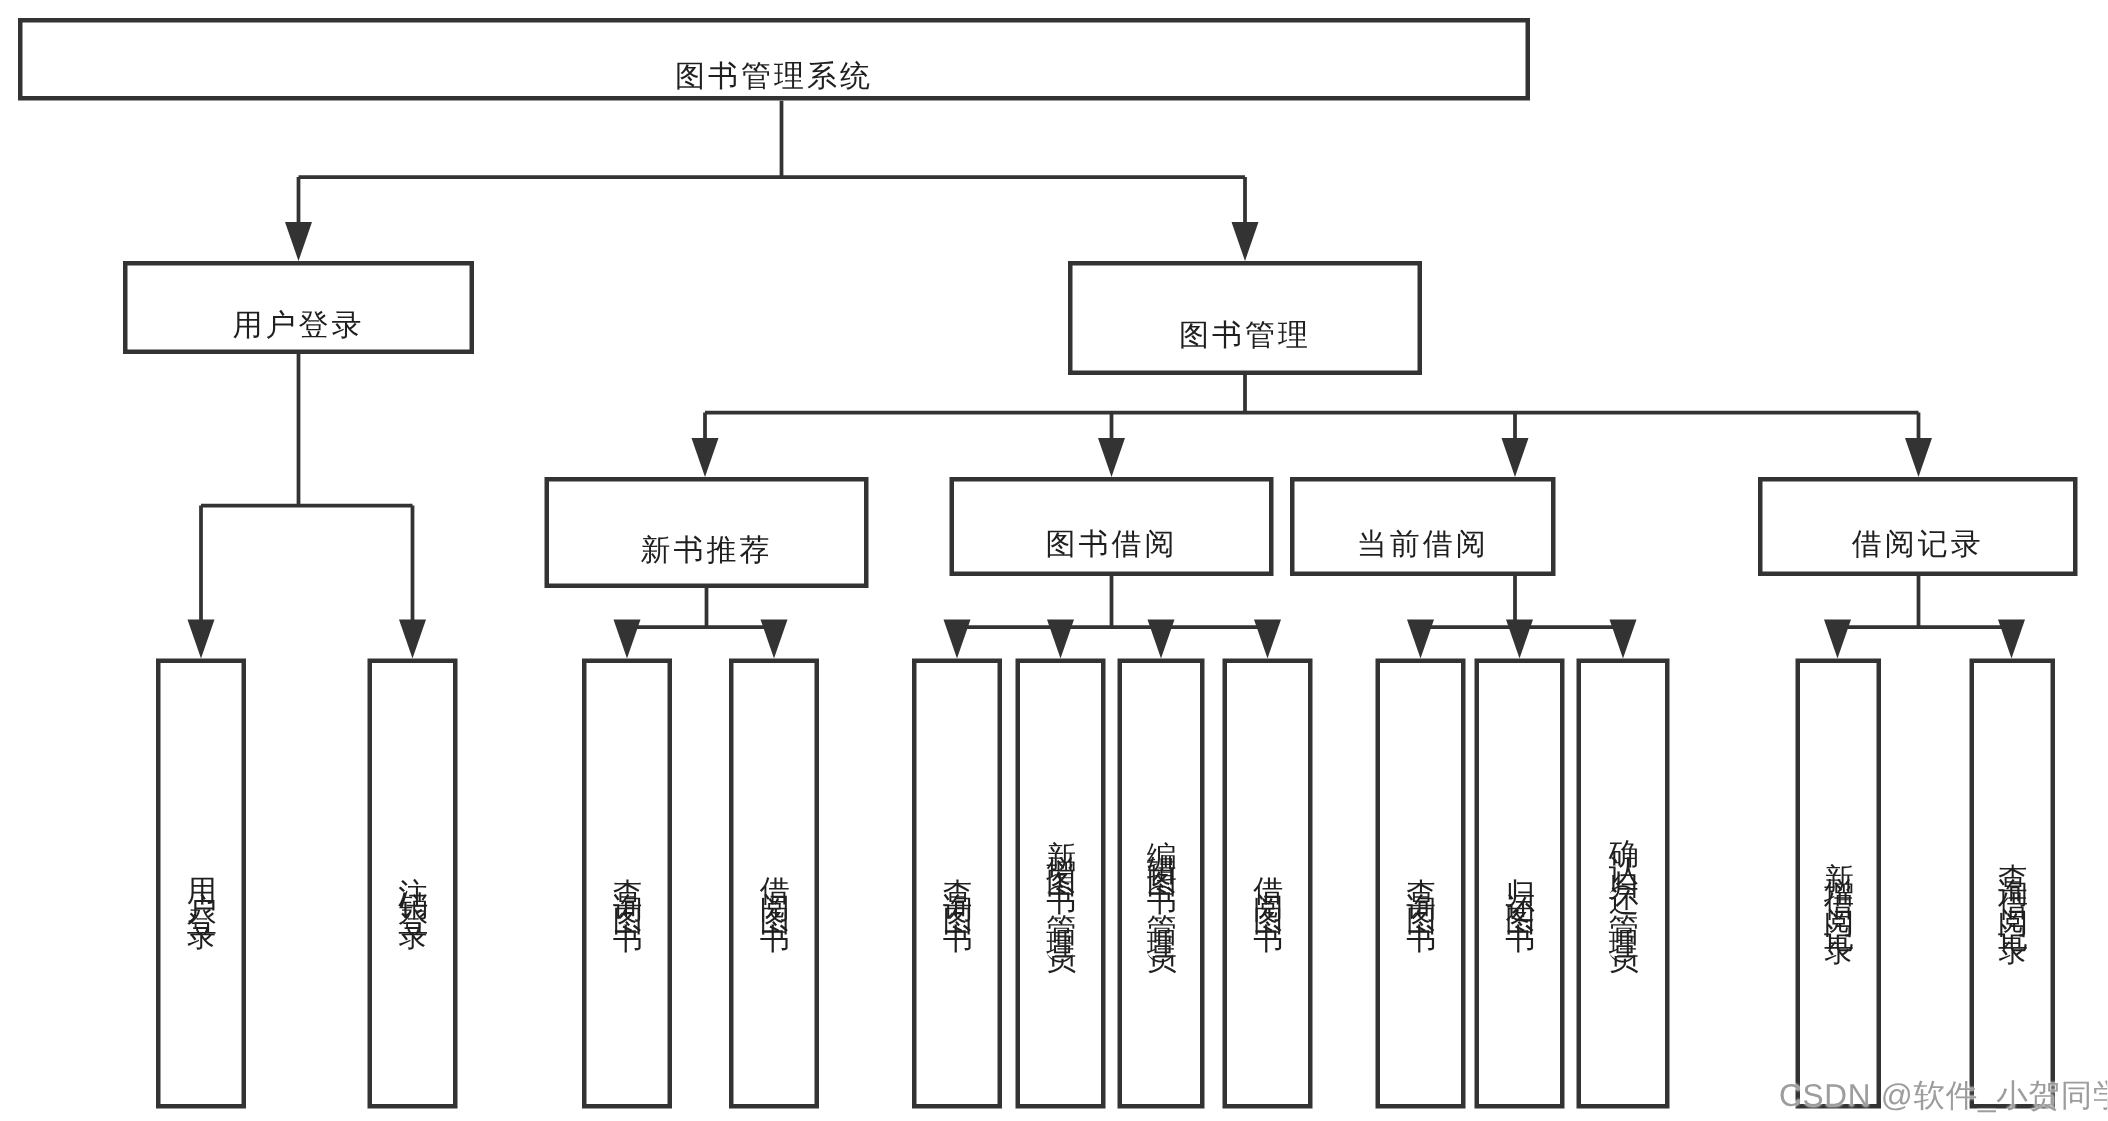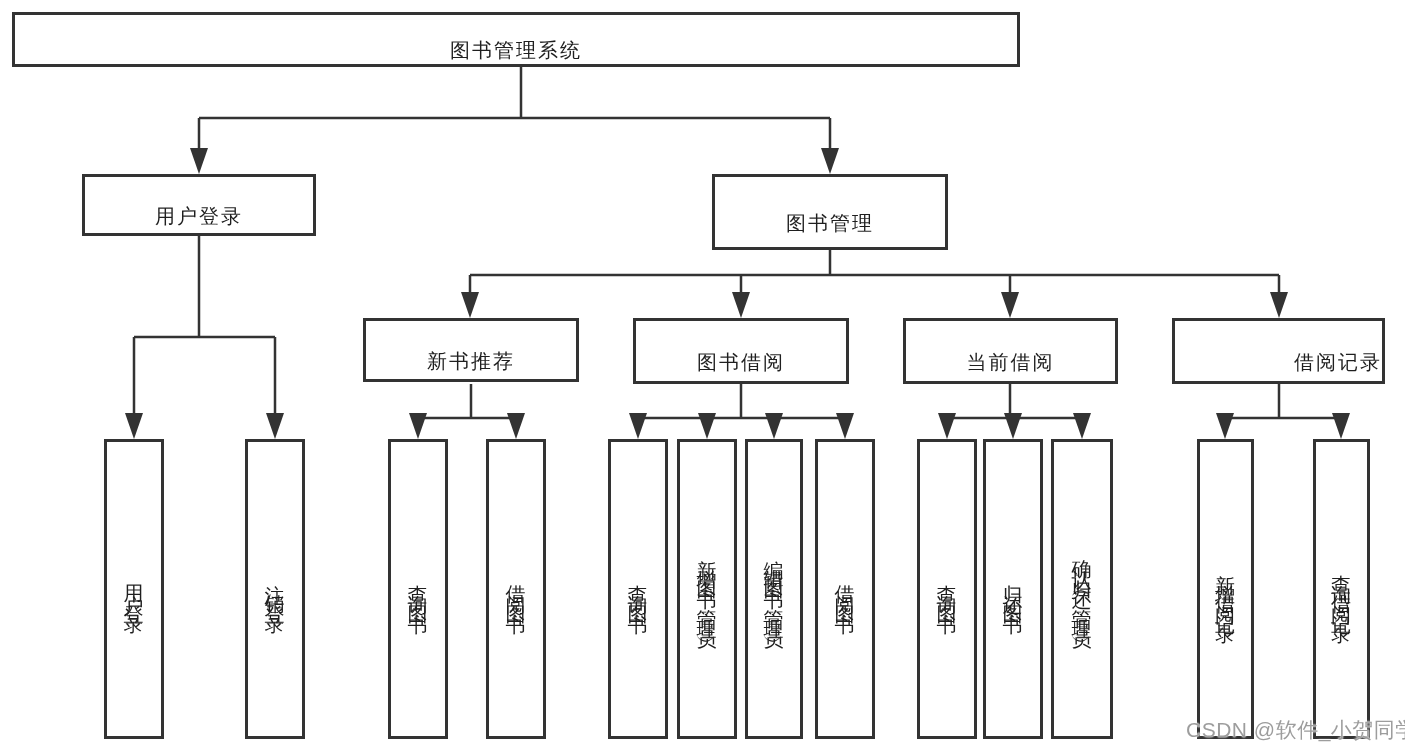--- a/index.html
+++ b/index.html
@@ -102,7 +102,7 @@
     <span class="h-label">图书管理</span>
   </div>
 
-  <div class="box" style="left:363px;top:318px;width:216px;height:64px;">
+  <div class="box" style="left:363px;top:318px;width:216px;height:74px;">
     <span class="h-label">新书推荐</span>
   </div>
   <div class="box" style="left:633px;top:318px;width:216px;height:66px;align-items:center;">

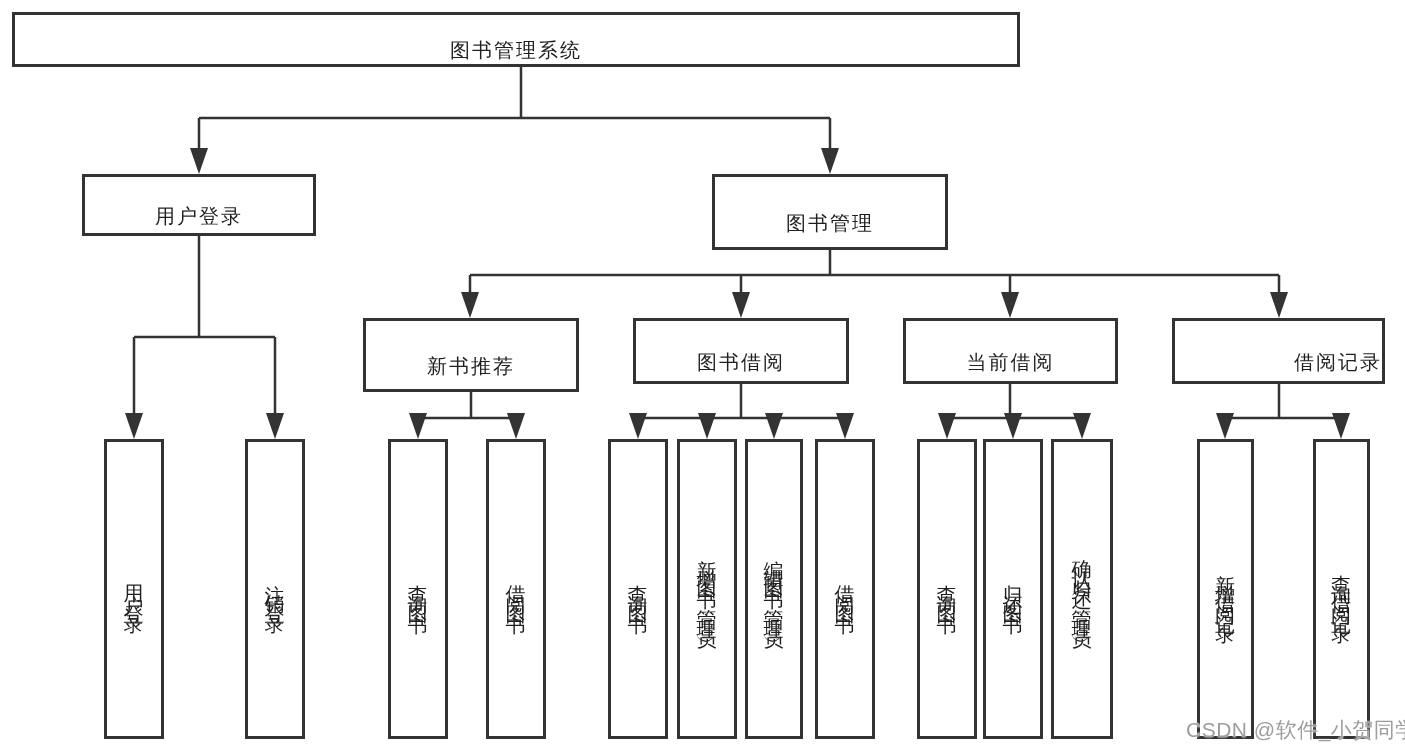--- a/index.html
+++ b/index.html
@@ -108,7 +108,7 @@
   <div class="box" style="left:633px;top:318px;width:216px;height:66px;align-items:center;">
     <span class="h-label">图书借阅</span>
   </div>
-  <div class="box" style="left:903px;top:318px;width:215px;height:66px;">
+  <div class="box" style="left:860px;top:318px;width:177px;height:66px;">
     <span class="h-label">当前借阅</span>
   </div>
   <div class="box" style="left:1172px;top:318px;width:213px;height:66px;justify-content:flex-end;">

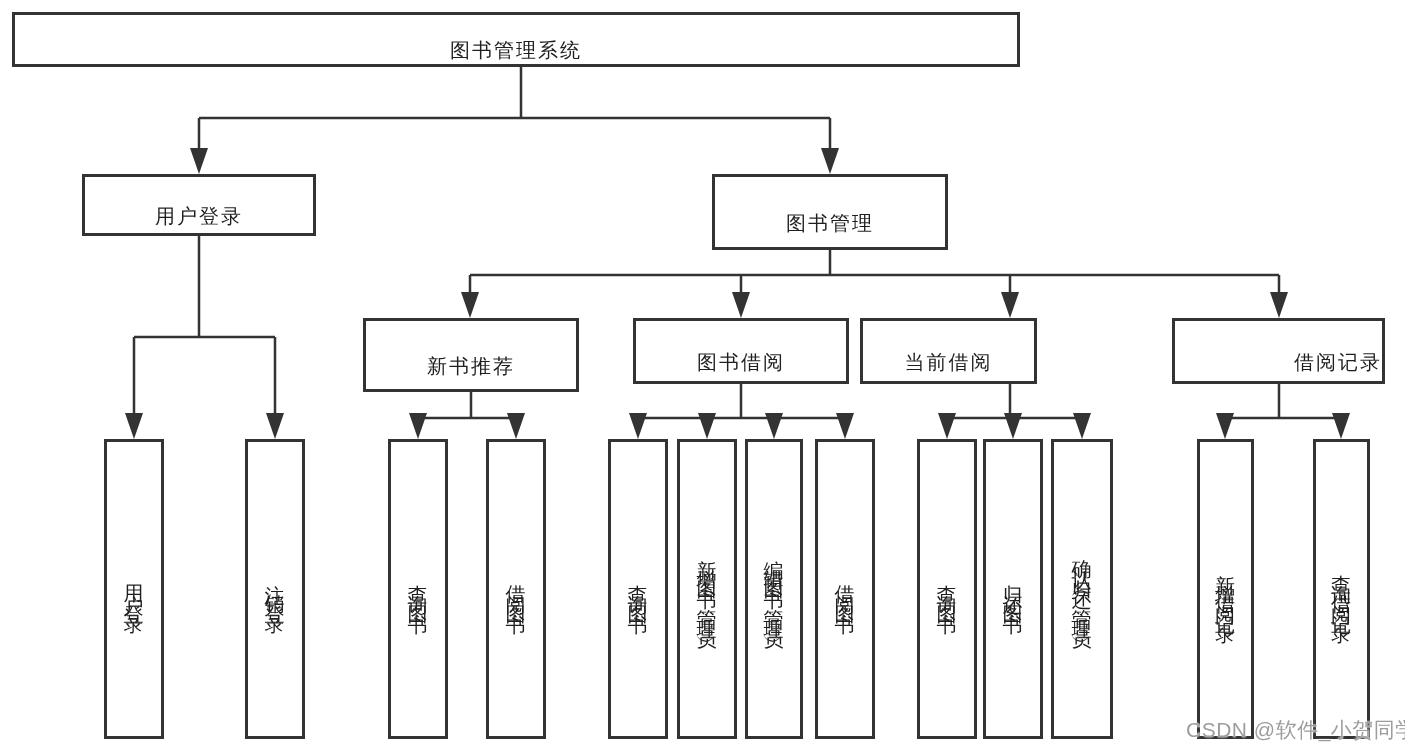--- a/index.html
+++ b/index.html
@@ -111,7 +111,7 @@
   <div class="box" style="left:860px;top:318px;width:177px;height:66px;">
     <span class="h-label">当前借阅</span>
   </div>
-  <div class="box" style="left:1172px;top:318px;width:213px;height:66px;justify-content:flex-end;">
+  <div class="box" style="left:1172px;top:318px;width:213px;height:66px;">
     <span class="h-label">借阅记录</span>
   </div>
 

